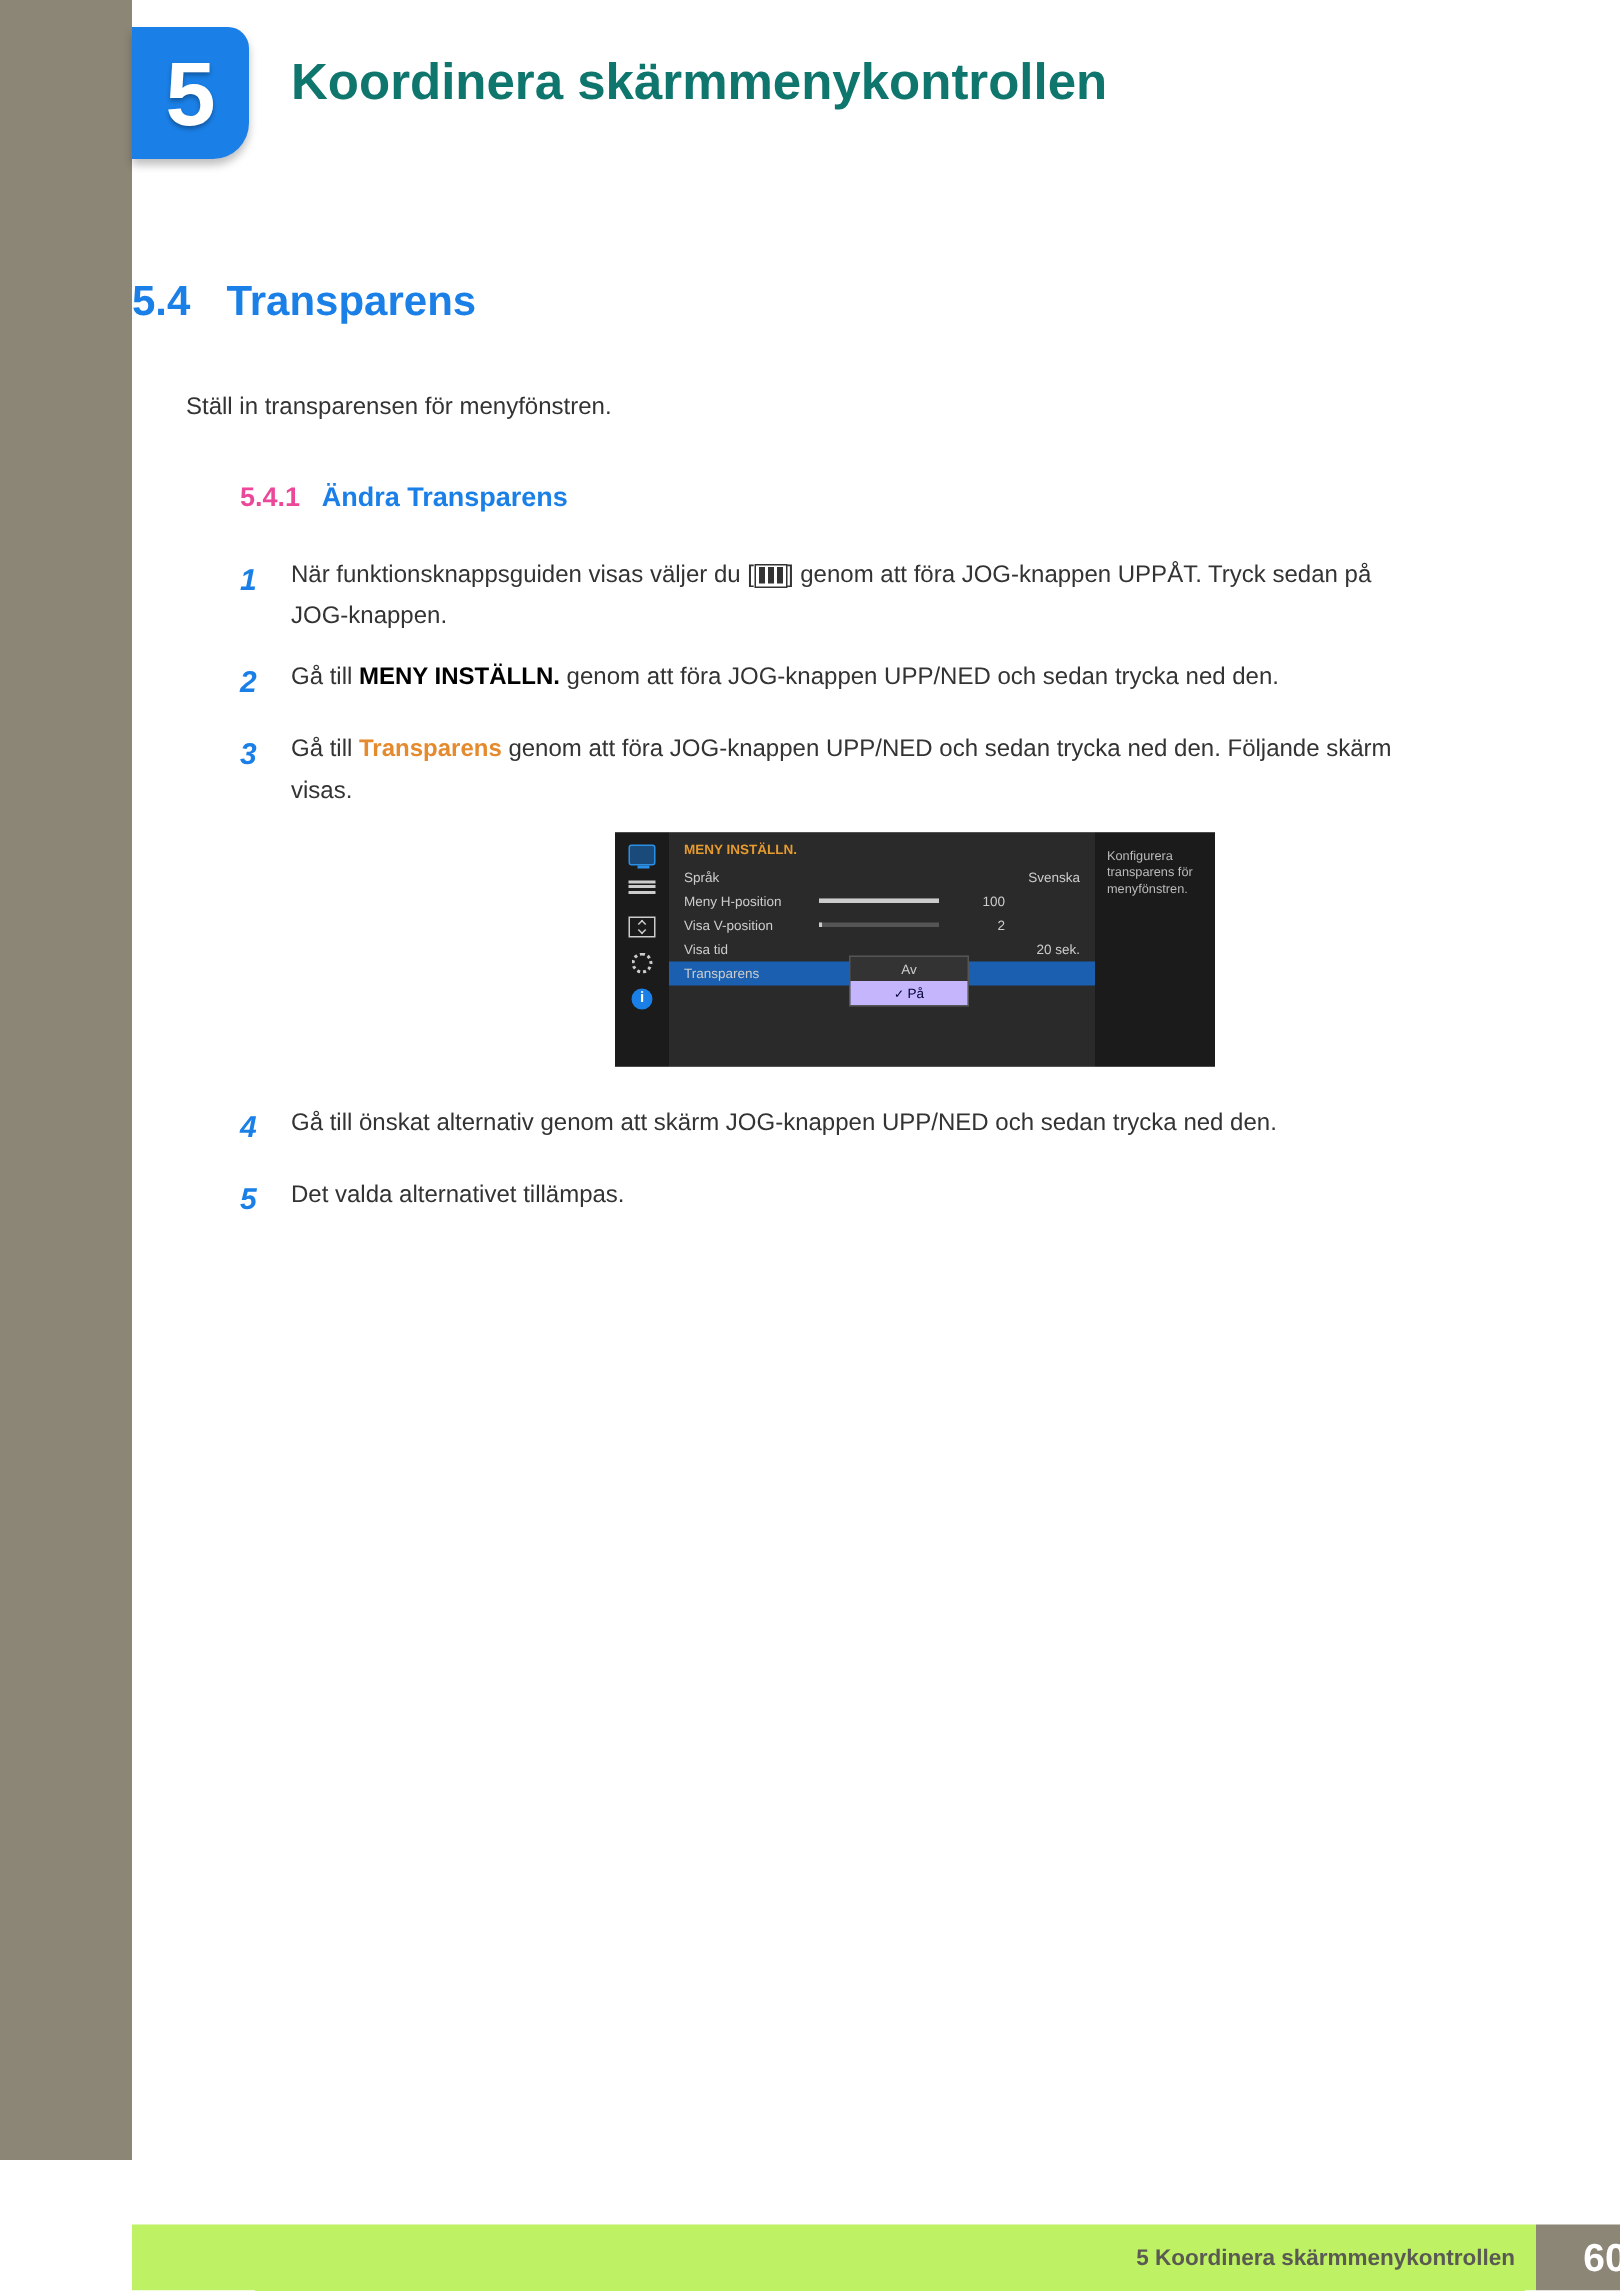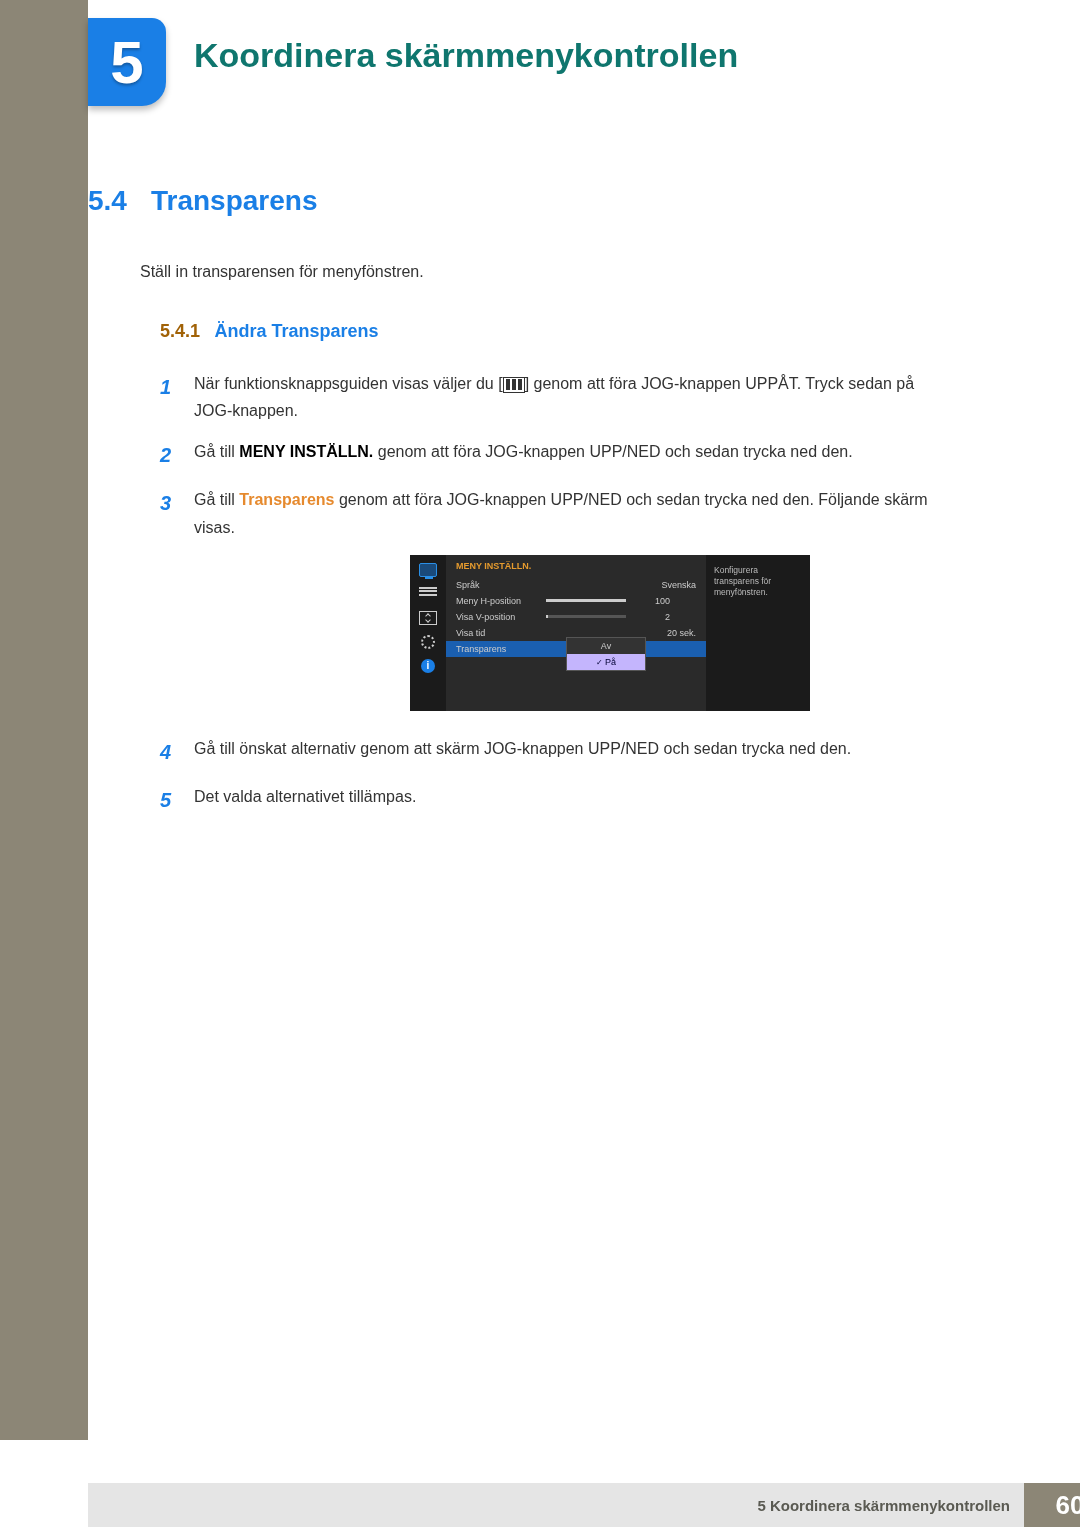--- a/index.html
+++ b/index.html
@@ -49,7 +49,7 @@
   .sec-row { display: flex; align-items: baseline; gap: 24px; margin-bottom: 46px; }
   .sec-num { color: #1a7fe6; font-size: 28px; font-weight: bold; }
   .sec-title { color: #1a7fe6; font-size: 28px; font-weight: bold; }
-  .intro { margin-left: 52px; font-size: 16px; margin-bottom: 40px; color:#333;}
+  .intro { margin-left: 36px; font-size: 16px; margin-bottom: 40px; color:#333;}
   .subsec-row { margin-left: 72px; margin-bottom: 28px; }
   .subsec-num { color: #a16207; font-size: 18px; font-weight: bold; margin-right: 10px;}
   .subsec-title { color: #1a7fe6; font-size: 18px; font-weight: bold; }

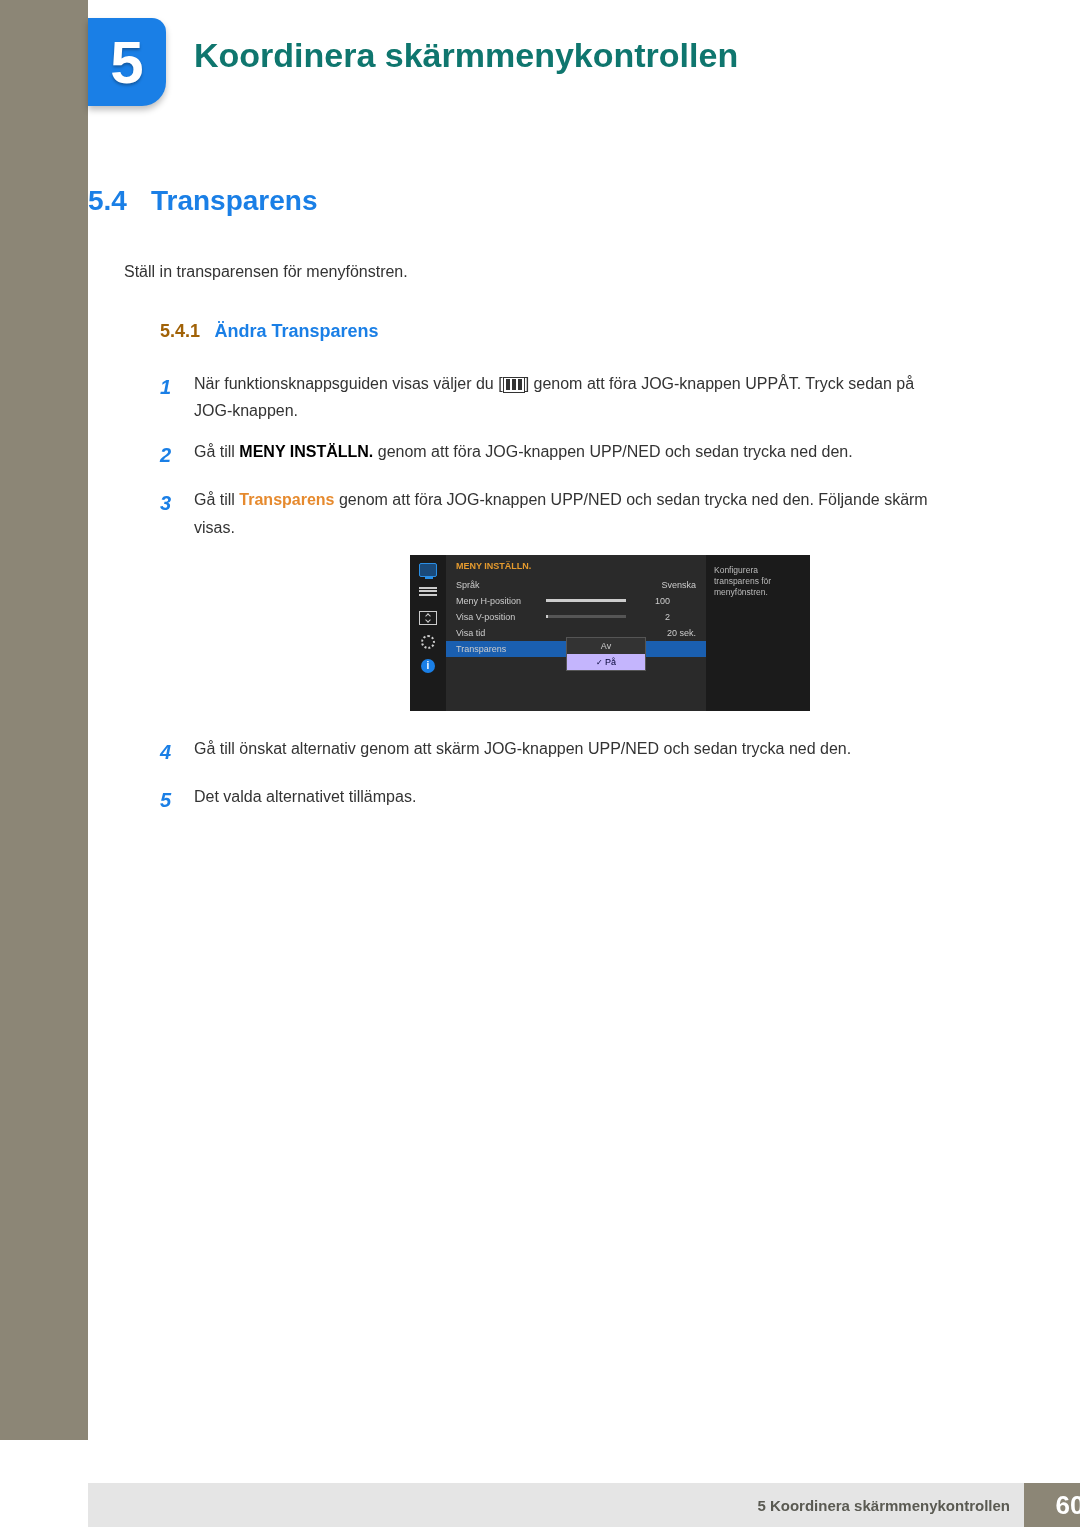--- a/index.html
+++ b/index.html
@@ -51,7 +51,7 @@
   .sec-title { color: #1a7fe6; font-size: 28px; font-weight: bold; }
   .intro { margin-left: 36px; font-size: 16px; margin-bottom: 40px; color:#333;}
   .subsec-row { margin-left: 72px; margin-bottom: 28px; }
-  .subsec-num { color: #a16207; font-size: 18px; font-weight: bold; margin-right: 10px;}
+  .subsec-num { color: #ec4899; font-size: 18px; font-weight: bold; margin-right: 10px;}
   .subsec-title { color: #1a7fe6; font-size: 18px; font-weight: bold; }
   .steps { margin-left: 72px; }
   .step { display: flex; gap: 18px; margin-bottom: 14px; line-height: 1.7; font-size: 16px; }

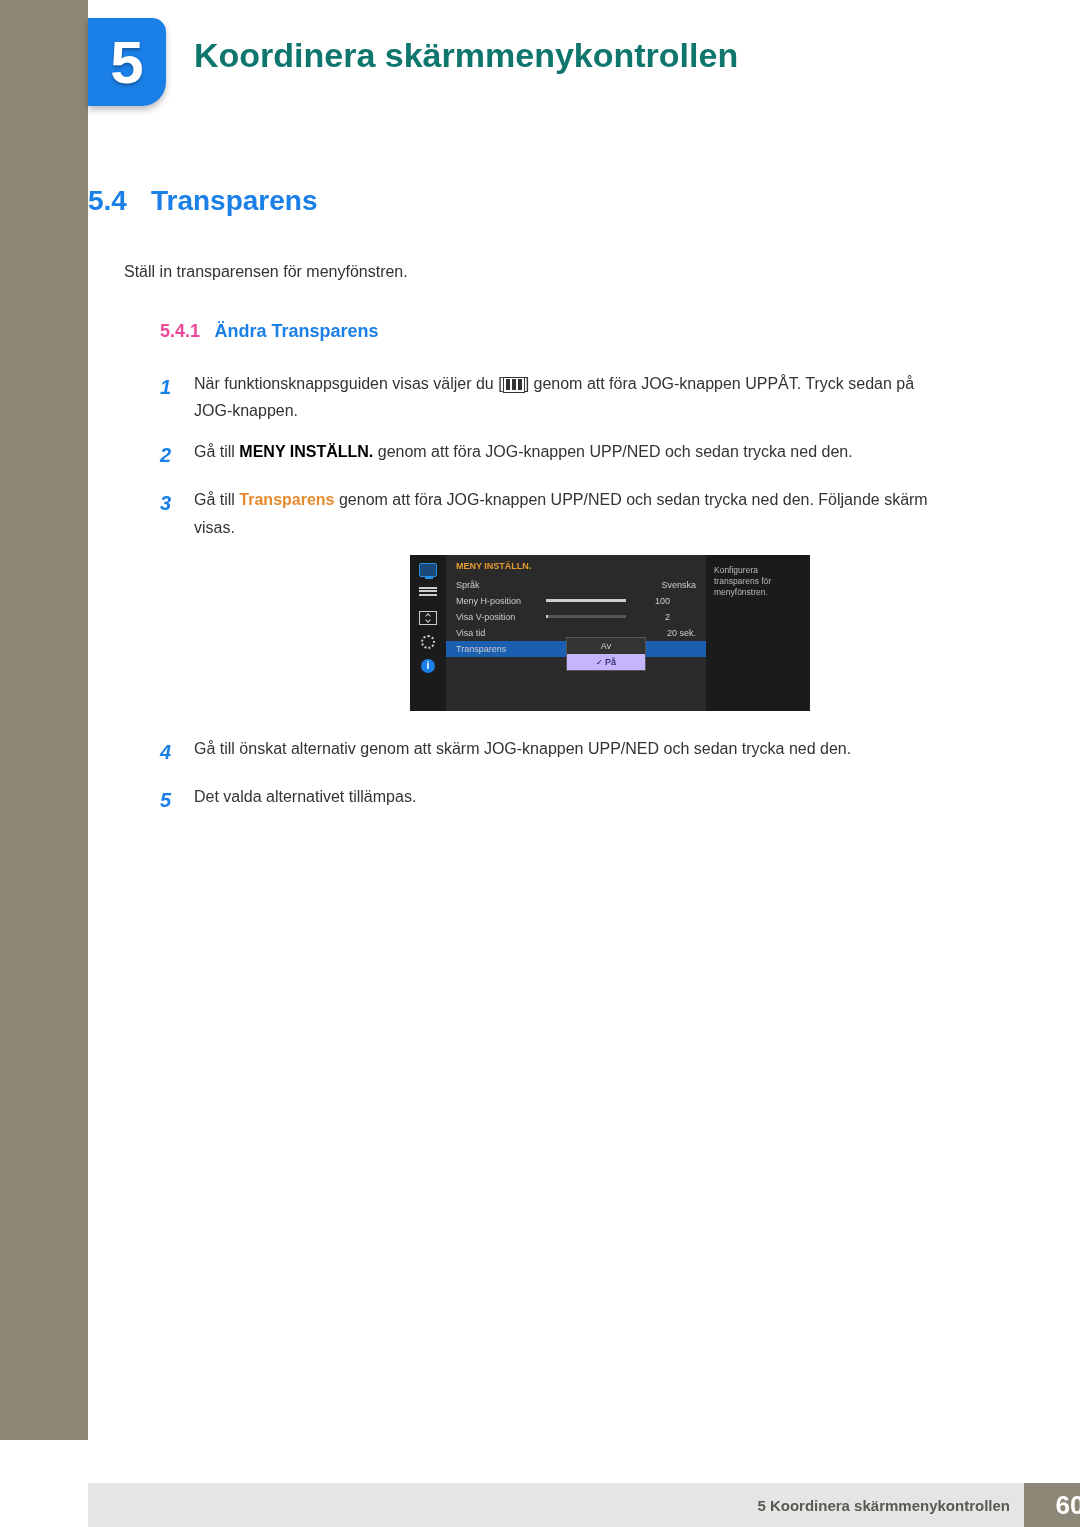--- a/index.html
+++ b/index.html
@@ -102,7 +102,7 @@
   .osd-opt{ padding:3px 6px; font-size:9px;text-align:center;}
   .osd-opt.on{ background:#c4b5fd; color:#003; }
   .osd-opt.on::before{content:"✓ "; font-size:8px;}
-  .osd-help{ width:104px; background:#1b1b1b; padding:10px 8px; font-size:8.5px; color:#bbb; line-height:1.3;}
+  .osd-help{ width:80px; background:#1b1b1b; padding:10px 8px; font-size:8.5px; color:#bbb; line-height:1.3;}
   
   .footer{
     position:absolute; left:88px; bottom:0; right:0; height:44px;

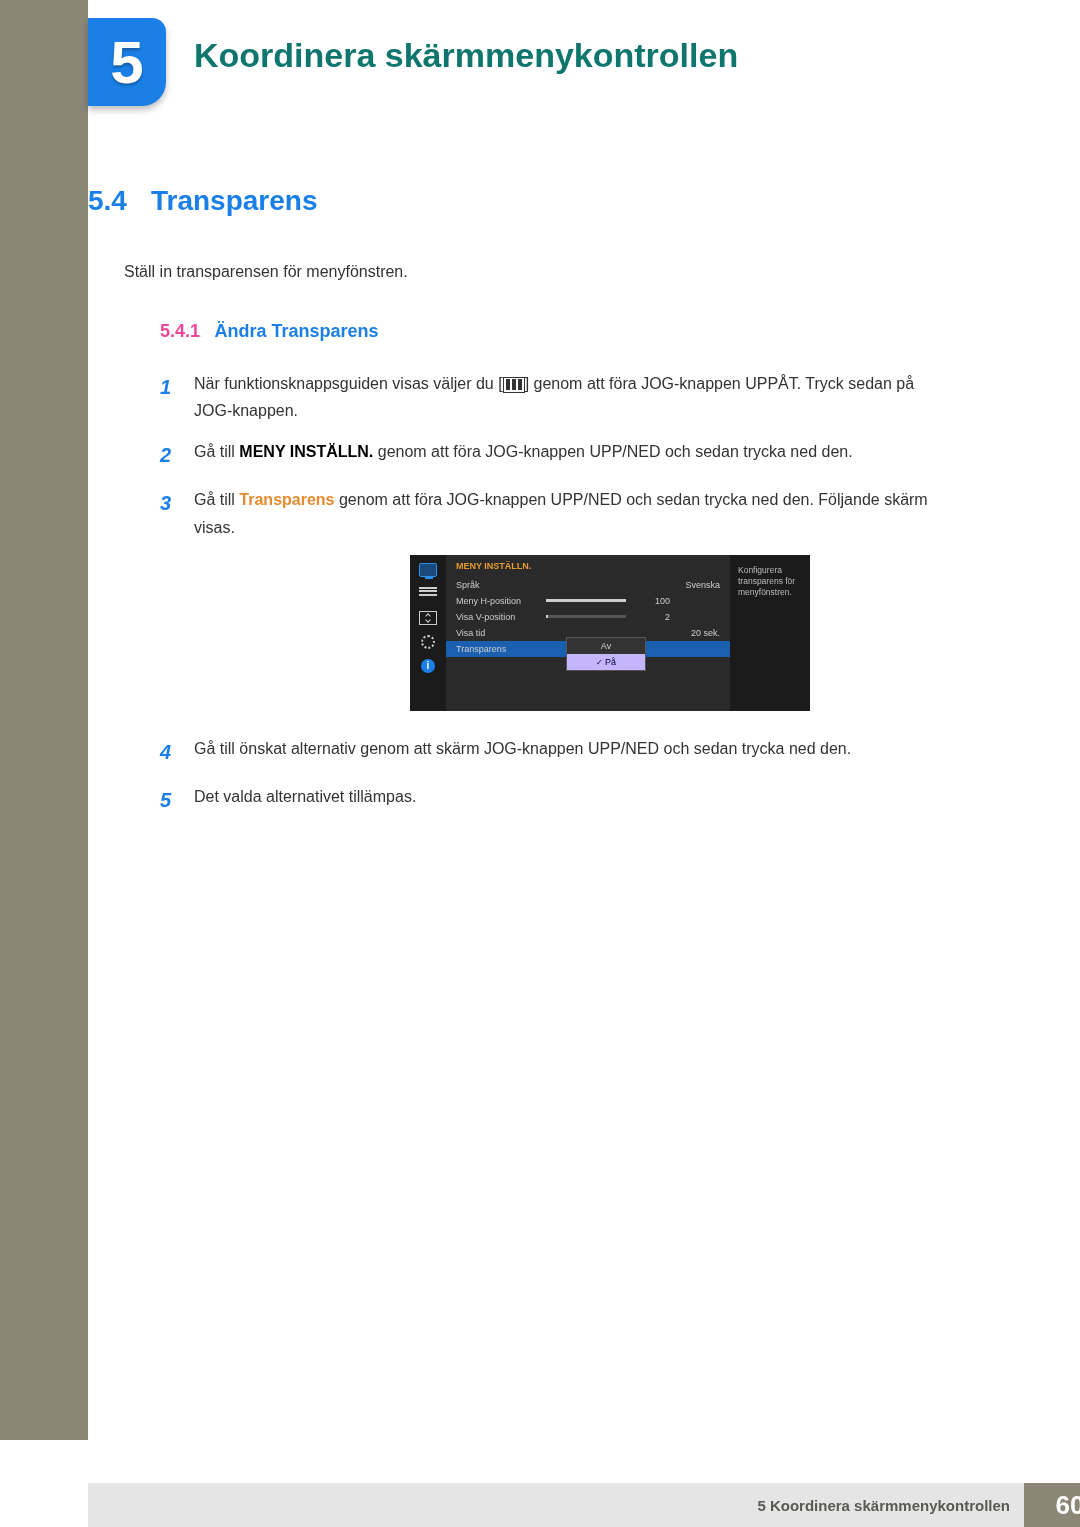--- a/index.html
+++ b/index.html
@@ -108,7 +108,7 @@
     position:absolute; left:88px; bottom:0; right:0; height:44px;
     display:flex; align-items:stretch;
   }
-  .footer-bar{ flex:1; background:#e5e5e5; display:flex; align-items:center; justify-content:flex-end; padding-right:14px; color:#5a5a52; font-weight:bold; font-size:15px;}
+  .footer-bar{ flex:1; background:#bef264; display:flex; align-items:center; justify-content:flex-end; padding-right:14px; color:#5a5a52; font-weight:bold; font-size:15px;}
   .footer-pg{ width:56px; background:#8c8676; color:#fff; display:flex; align-items:center; justify-content:center; font-size:26px; font-weight:bold;padding-left:36px;}
 </style>
 </head>

